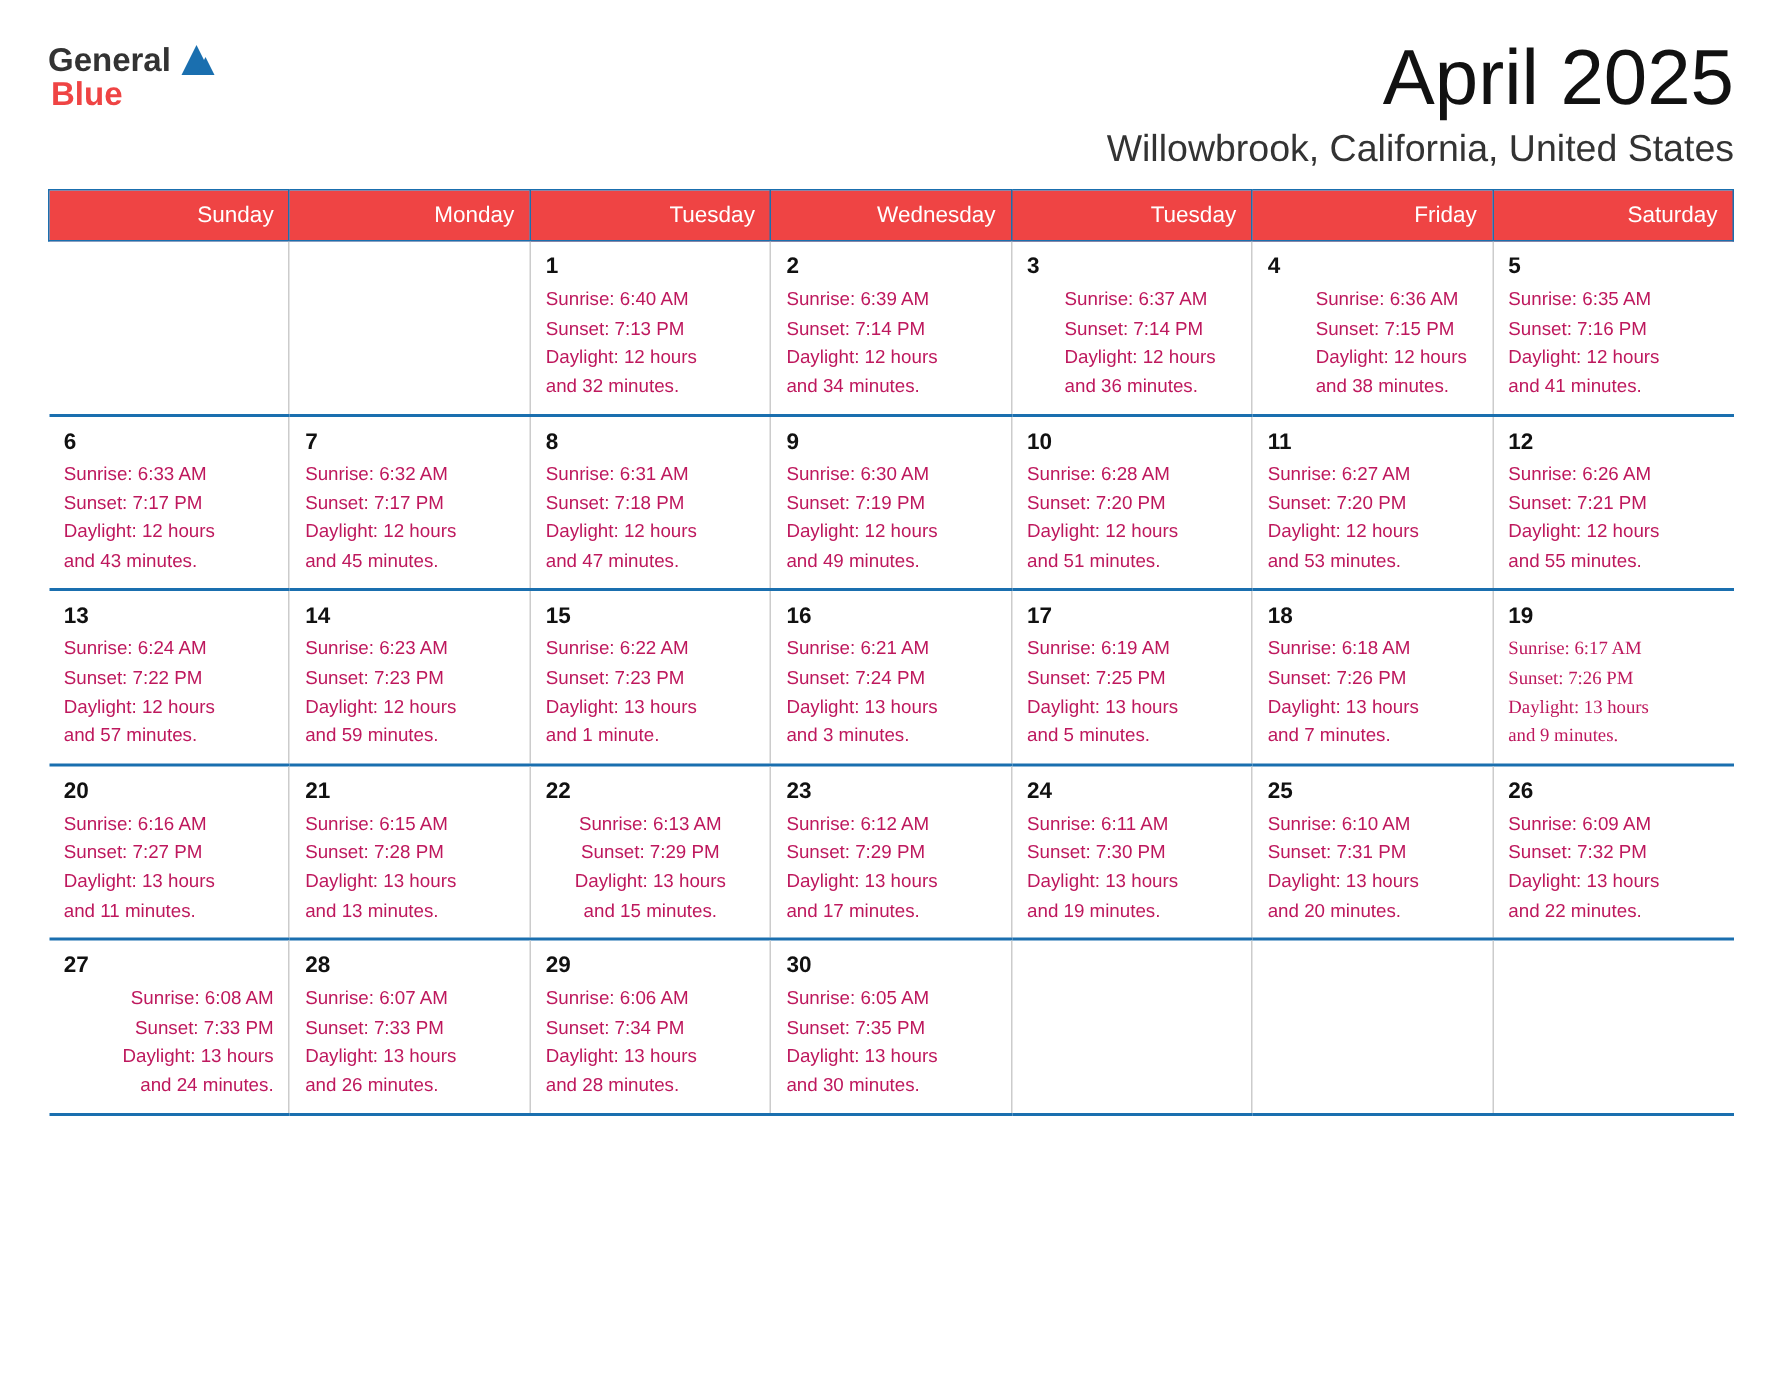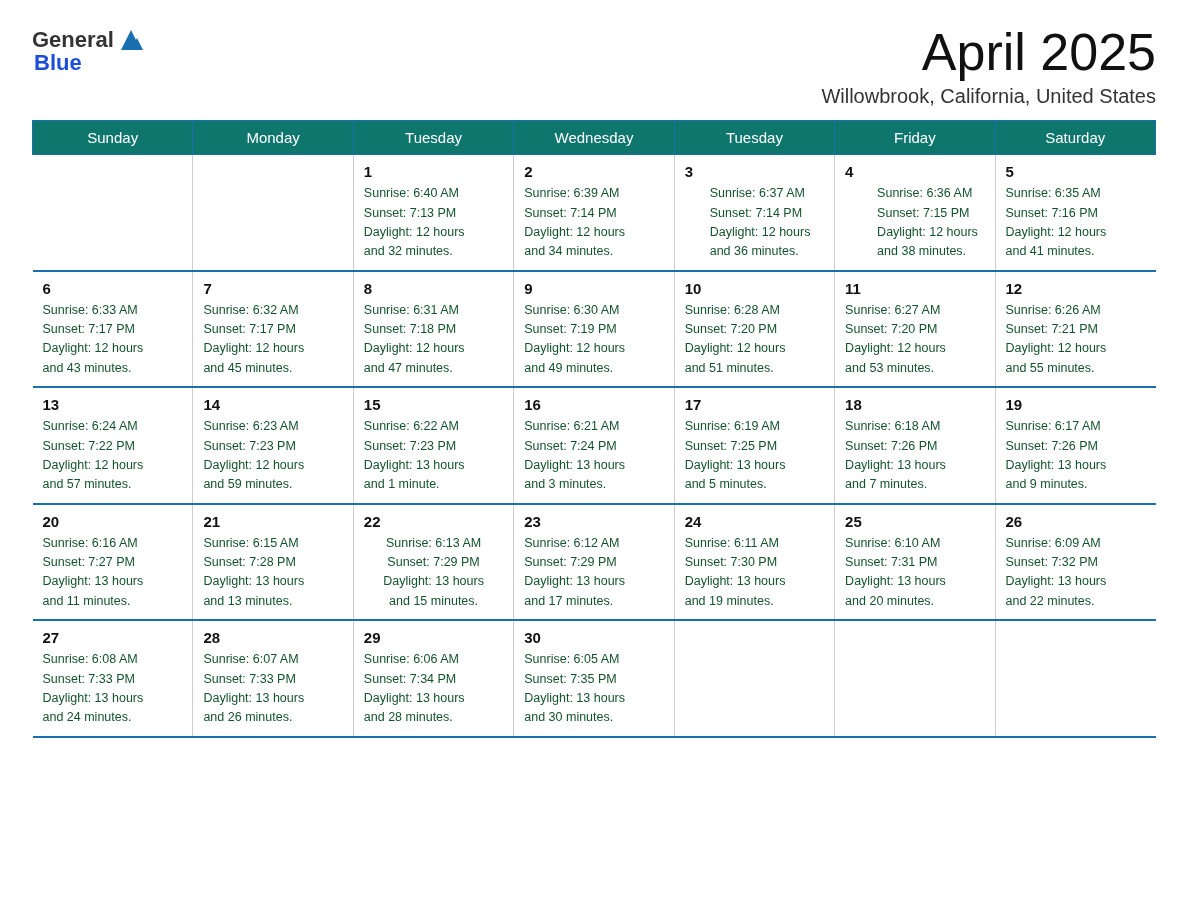--- a/index.html
+++ b/index.html
@@ -98,7 +98,7 @@
         <polygon points="18,26 24,14 30,26" fill="#1a6faf" transform="translate(-2,0)"></polygon>
       </svg>
     </div>
-    <span style="font-size:22px;font-weight:bold;color:#1d4ed8;margin-top:-6px;margin-left:2px;">Blue</span>
+    <span style="font-size:22px;font-weight:bold;color:#ef4444;margin-top:-6px;margin-left:2px;">Blue</span>
   </div>
   <div class="title-block">
     <div class="month-title">April 2025</div>

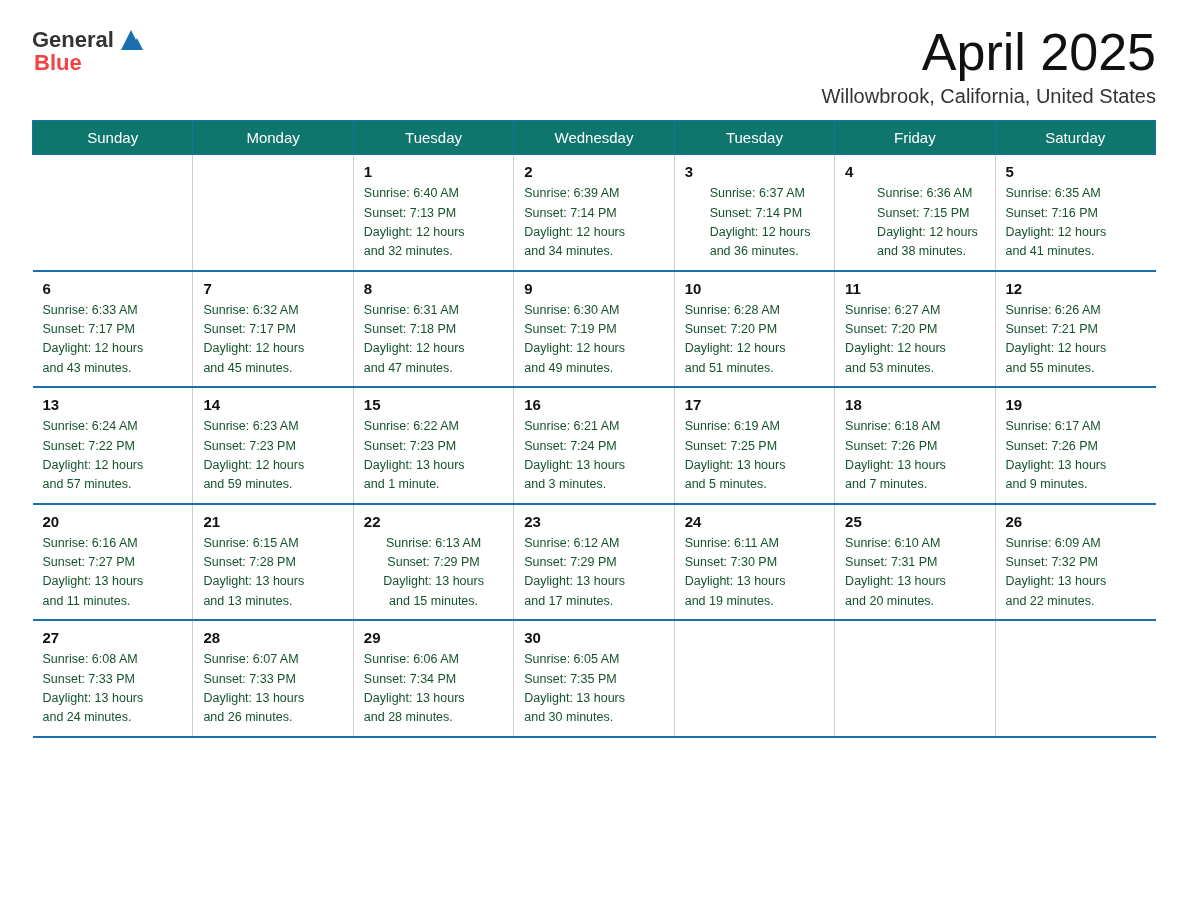--- a/index.html
+++ b/index.html
@@ -27,7 +27,7 @@
       line-height: 1.1;
     }
     .location-subtitle {
-      font-size: 20px;
+      font-size: 25px;
       color: #333;
       margin-top: 4px;
     }

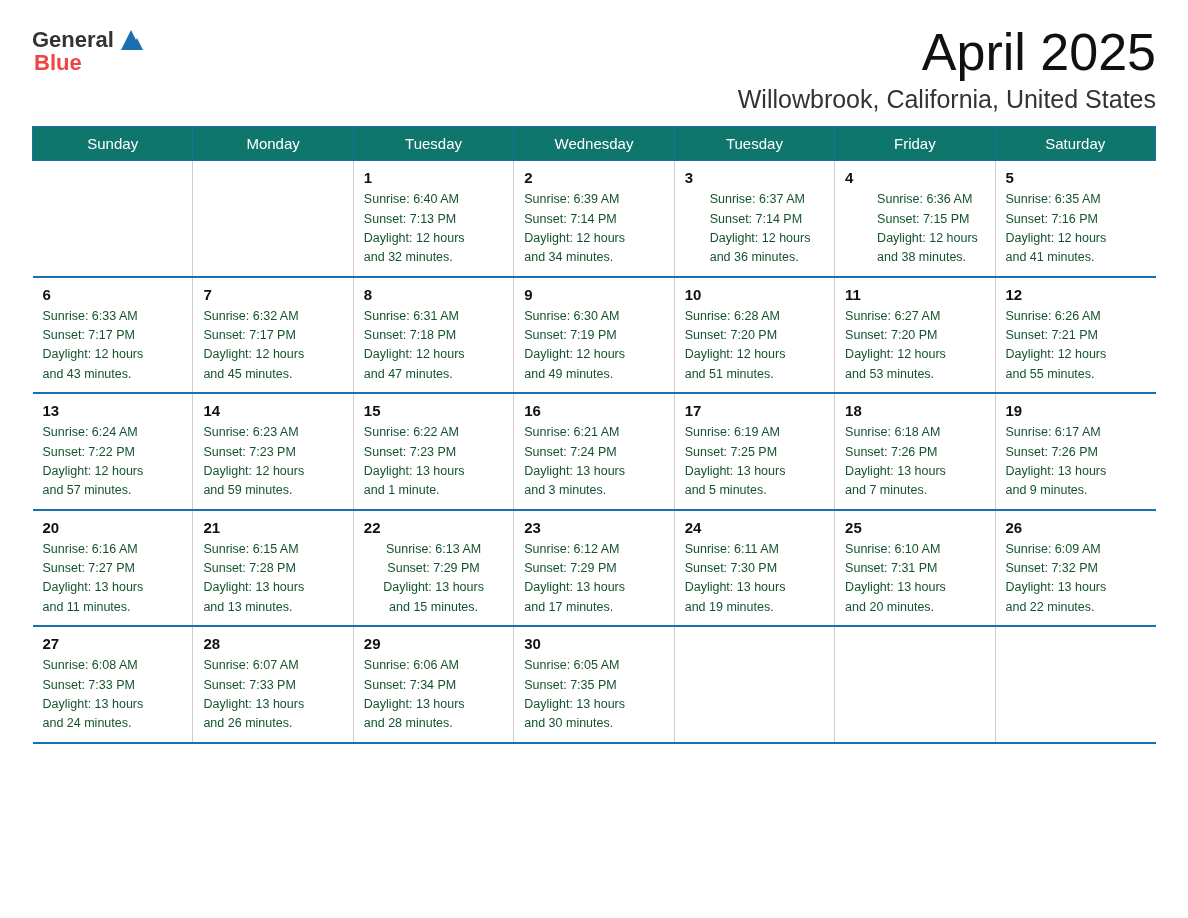--- a/index.html
+++ b/index.html
@@ -37,12 +37,12 @@
       margin-top: 12px;
     }
     .calendar-table thead tr th {
-      background-color: #0f766e;
+      background-color: #ef4444;
       color: #fff;
       font-size: 15px;
       font-weight: normal;
       padding: 8px 10px;
-      text-align: center;
+      text-align: right;
       border: 1px solid #1a6faf;
     }
     .calendar-table tbody tr td {

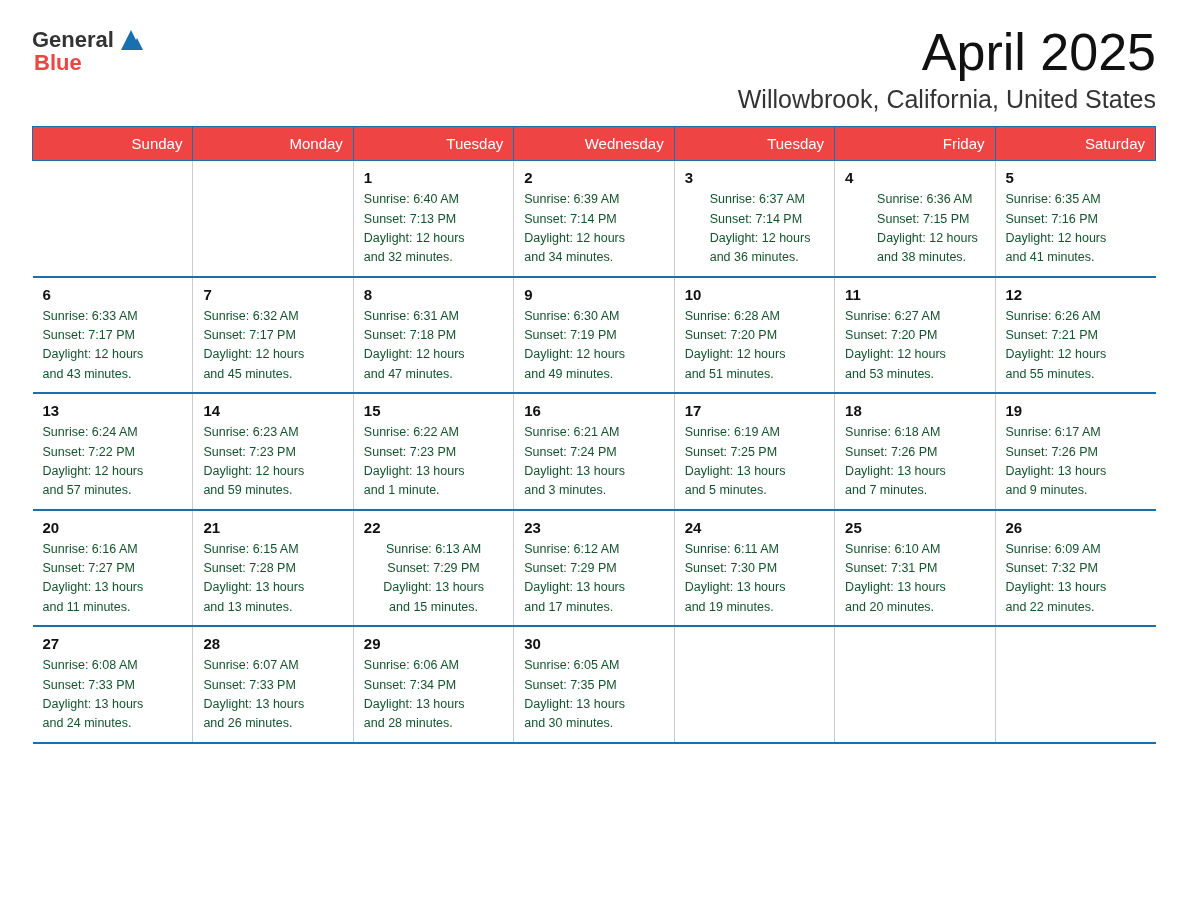--- a/index.html
+++ b/index.html
@@ -70,7 +70,7 @@
     }
     .day-info {
       font-size: 12.5px;
-      color: #14532d;
+      color: #be185d;
       line-height: 1.55;
     }
     .empty-cell {

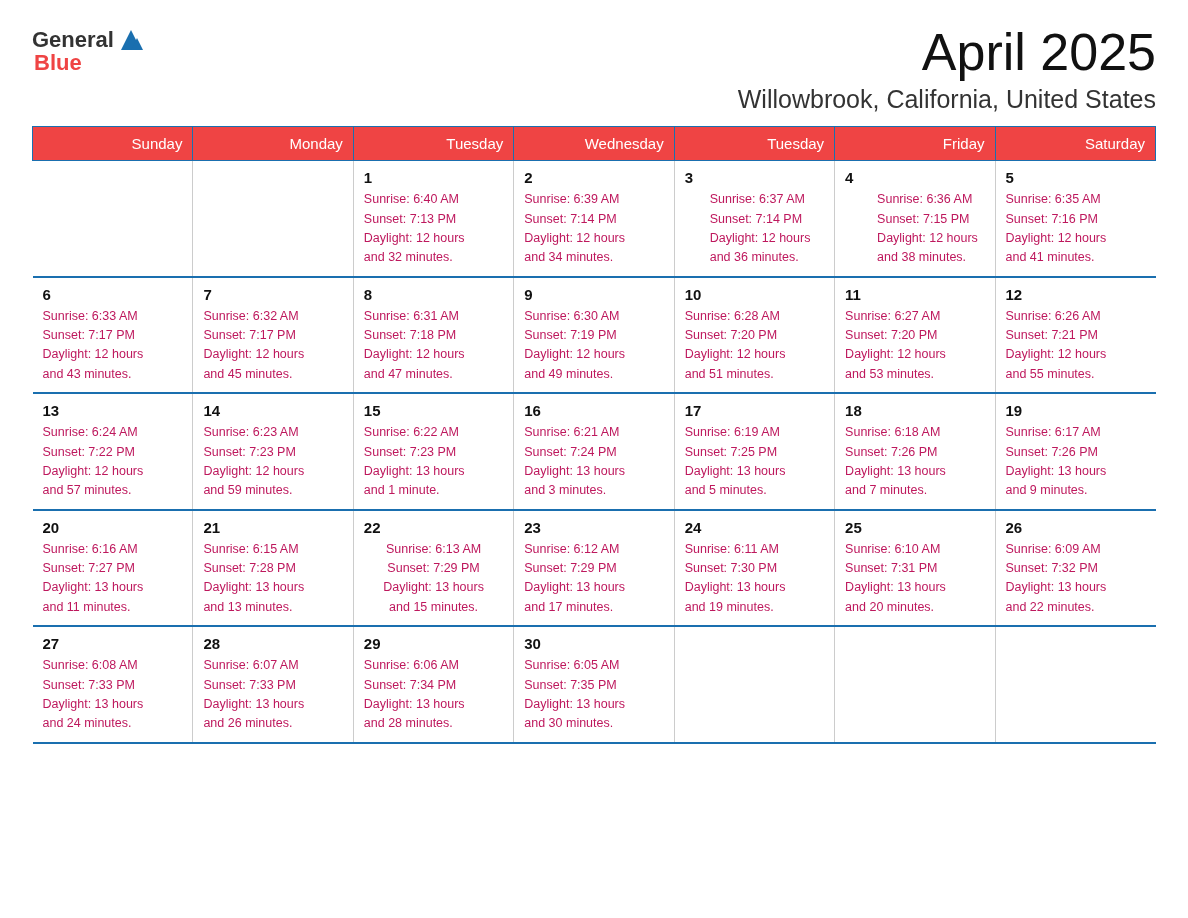--- a/index.html
+++ b/index.html
@@ -254,7 +254,7 @@
         </td>
         <td>
           <span class="day-number">19</span>
-          <div class="day-info" style="white-space: pre-line;">Sunrise: 6:17 AM
+          <div class="day-info" style="white-space: pre-line; font-family: Liberation Serif, serif;">Sunrise: 6:17 AM
 Sunset: 7:26 PM
 Daylight: 13 hours
 and 9 minutes.</div>

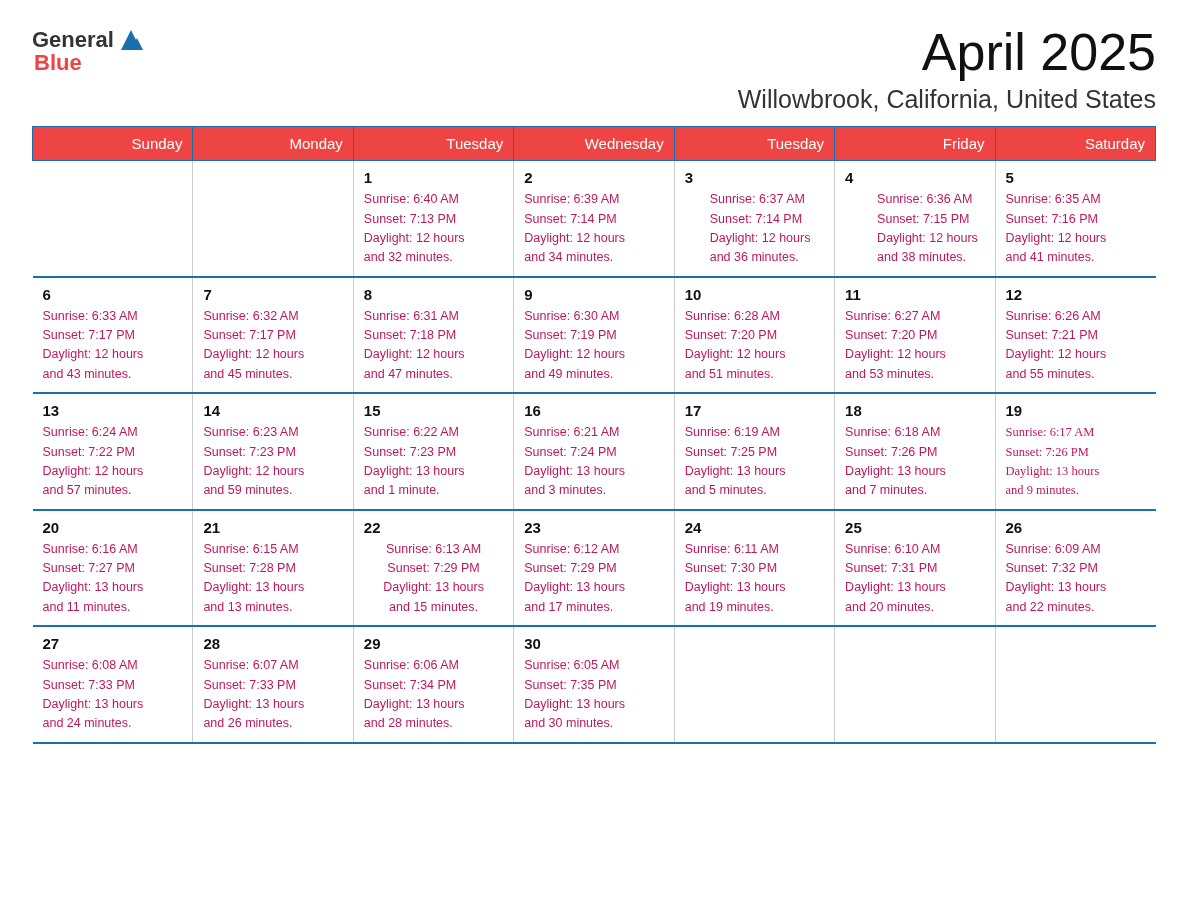--- a/index.html
+++ b/index.html
@@ -314,7 +314,7 @@
       <tr>
         <td>
           <span class="day-number">27</span>
-          <div class="day-info" style="white-space: pre-line;">Sunrise: 6:08 AM
+          <div class="day-info" style="white-space: pre-line; text-align: right;">Sunrise: 6:08 AM
 Sunset: 7:33 PM
 Daylight: 13 hours
 and 24 minutes.</div>

